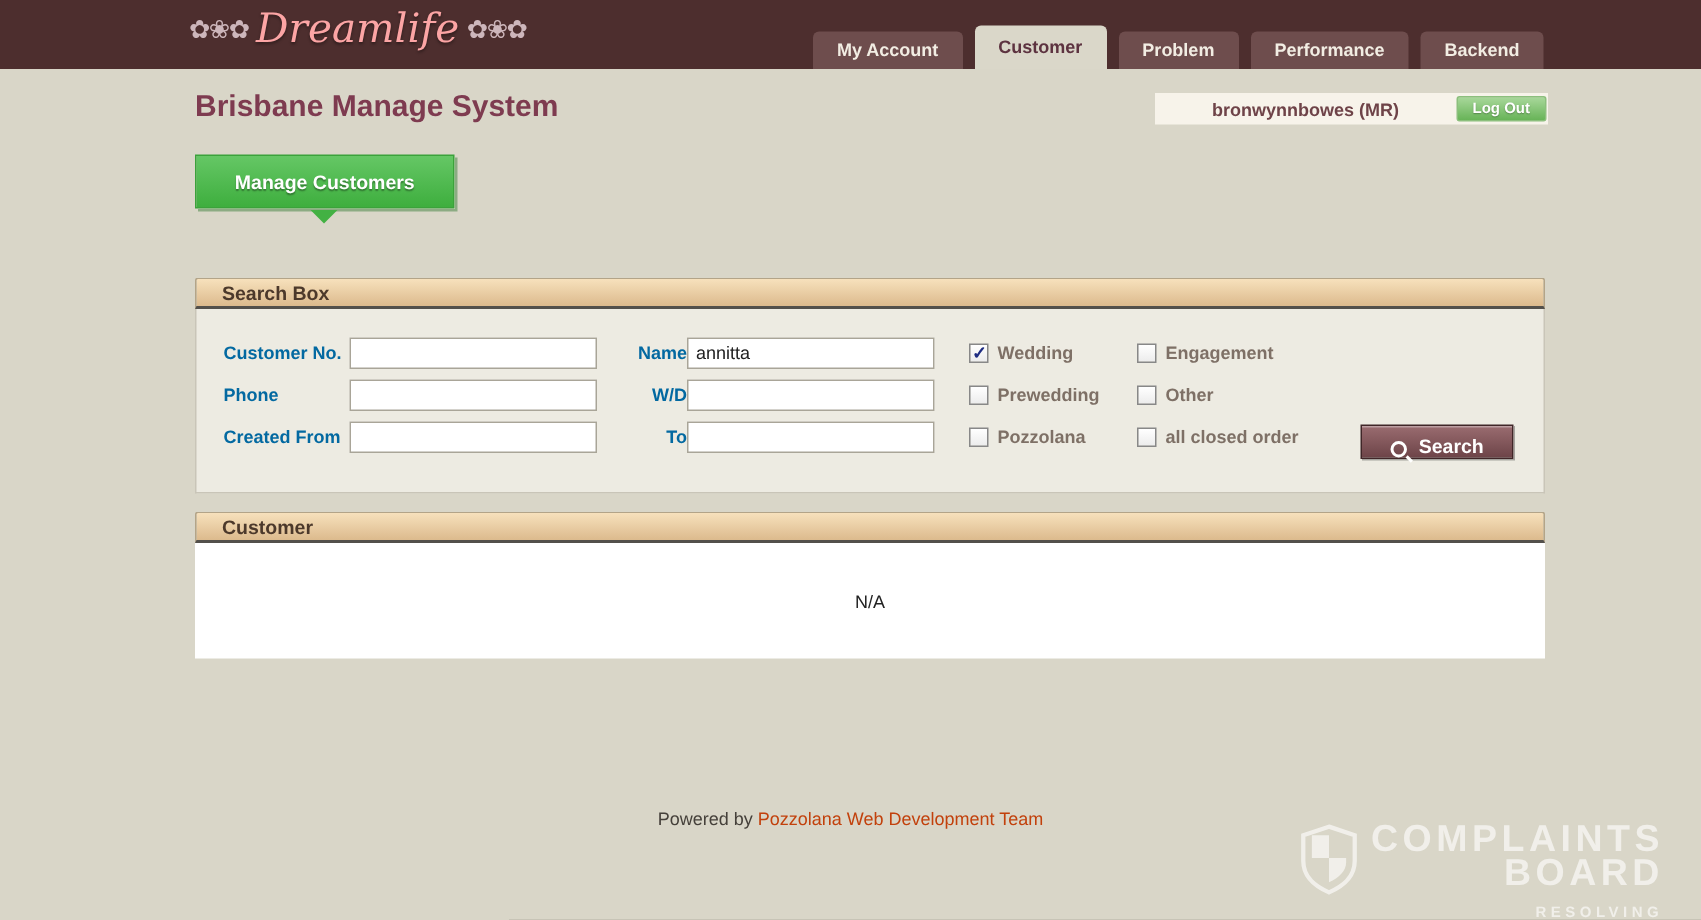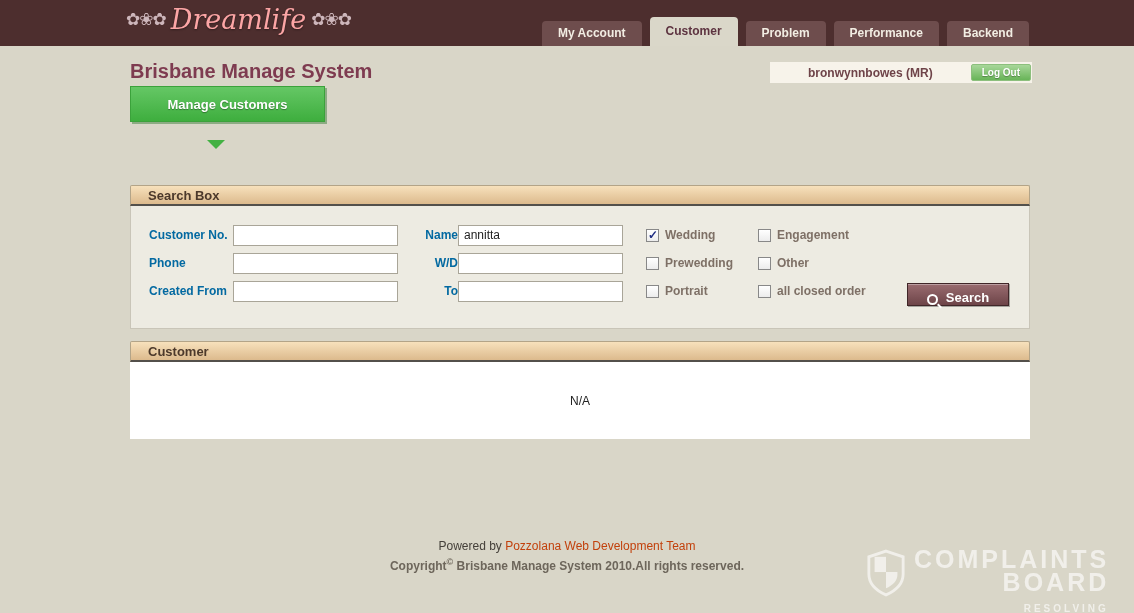--- a/index.html
+++ b/index.html
@@ -23,7 +23,7 @@
   .logout-btn { height:17px; margin-right:1px; padding:0 10px; font-size:10px; font-weight:bold; color:#fff; background:linear-gradient(#a8d79a,#68b458); border:1px solid #8cbf7d; border-radius:2px; cursor:pointer; text-shadow:0 1px 1px rgba(0,0,0,.3); font-family:inherit; }
 
   
-  .manage-btn { position:absolute; left:130px; top:86px; width:195px; height:36px; background:linear-gradient(#65c765,#3eae3e); border:1px solid #3ba23b; box-shadow:2px 2px 0 rgba(46,120,46,.45); color:#fff; font-weight:bold; font-size:13px; display:flex; align-items:center; justify-content:center; cursor:pointer; text-shadow:0 1px 1px rgba(0,0,0,.35); }
+  .manage-btn { position:absolute; left:130px; top:103px; width:173px; height:36px; background:linear-gradient(#65c765,#3eae3e); border:1px solid #3ba23b; box-shadow:2px 2px 0 rgba(46,120,46,.45); color:#fff; font-weight:bold; font-size:13px; display:flex; align-items:center; justify-content:center; cursor:pointer; text-shadow:0 1px 1px rgba(0,0,0,.35); }
   .manage-arrow { position:absolute; left:207px; top:140px; width:0; height:0; border-left:9px solid transparent; border-right:9px solid transparent; border-top:9px solid #43b143; }
 
   

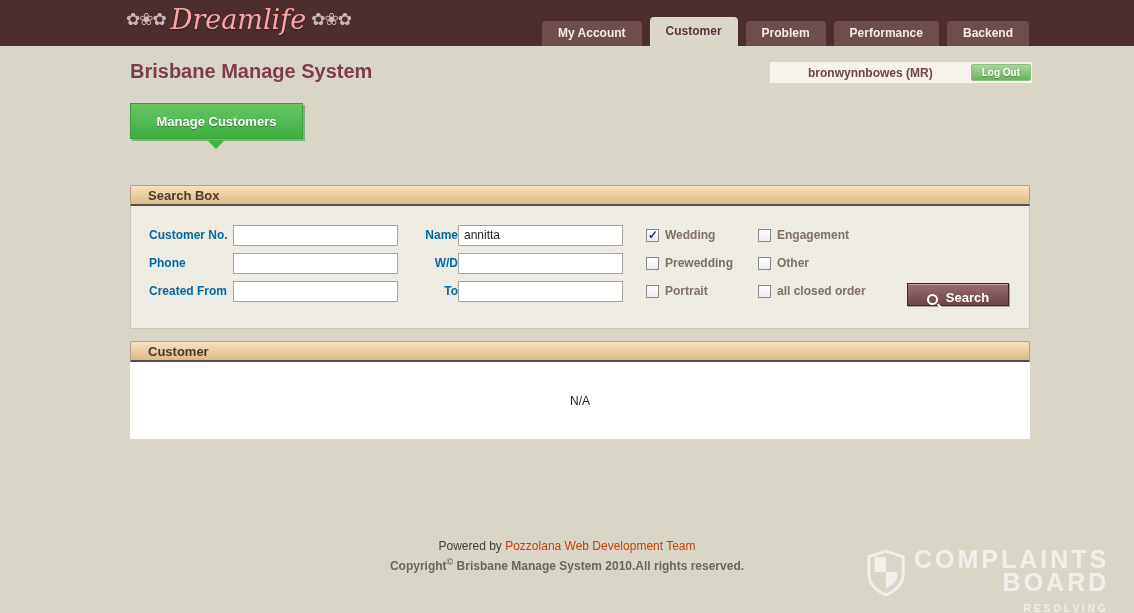--- a/index.html
+++ b/index.html
@@ -135,7 +135,7 @@
         <input class="f-input" type="text" value="" style="">
         <span class="cbox c1">
           <span class="cb" data-checked="false"></span>
-          <span class="cb-label">Portrait</span>
+          <span class="cb-label">Pozzolana</span>
         </span>
         <span class="cbox c2">
           <span class="cb" data-checked="false"></span>

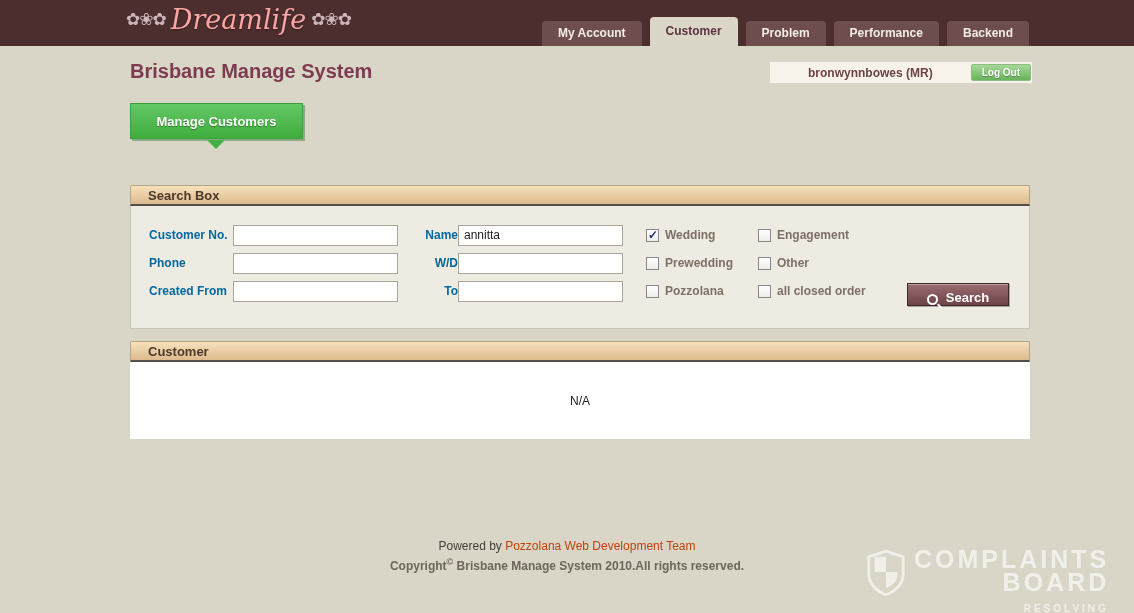--- a/index.html
+++ b/index.html
@@ -162,10 +162,6 @@
       <span>Powered by</span>
       <a>Pozzolana Web Development Team</a>
     </div>
-    <div class="footer-line2">
-      <span>Copyright</span><sup>©</sup>
-      <span>Brisbane Manage System 2010.All rights reserved.</span>
-    </div>
   </div>
 
   <div class="watermark">

